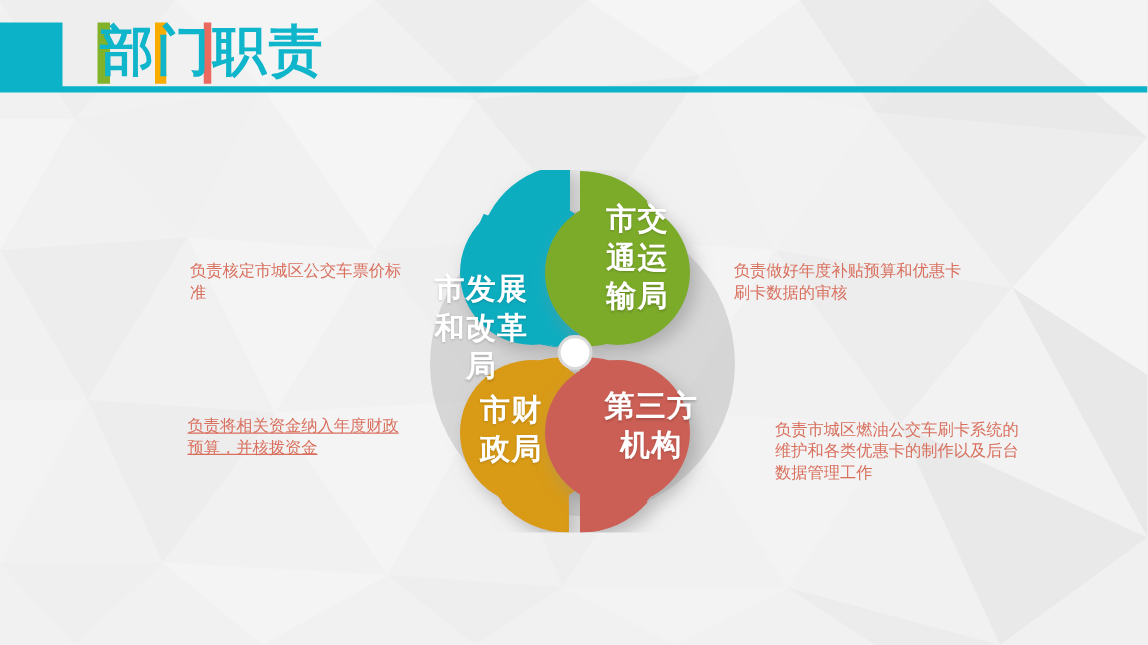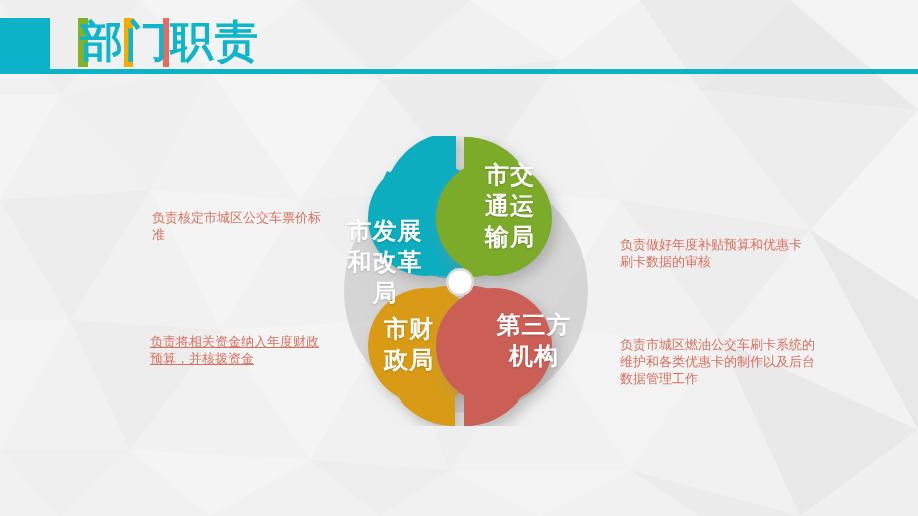--- a/index.html
+++ b/index.html
@@ -53,7 +53,7 @@
   }
   .co-left-top    { left:152px; top:209px; width:176px; }
   .co-left-bottom { left:150px; top:333px; width:178px;text-decoration:underline; }
-  .co-right-top   { left:620px; top:209px; width:186px;margin-top:27px; }
+  .co-right-top   { left:587px; top:209px; width:186px; }
   .co-right-bot   { left:620px; top:336px; width:198px; }
 </style>
 </head>

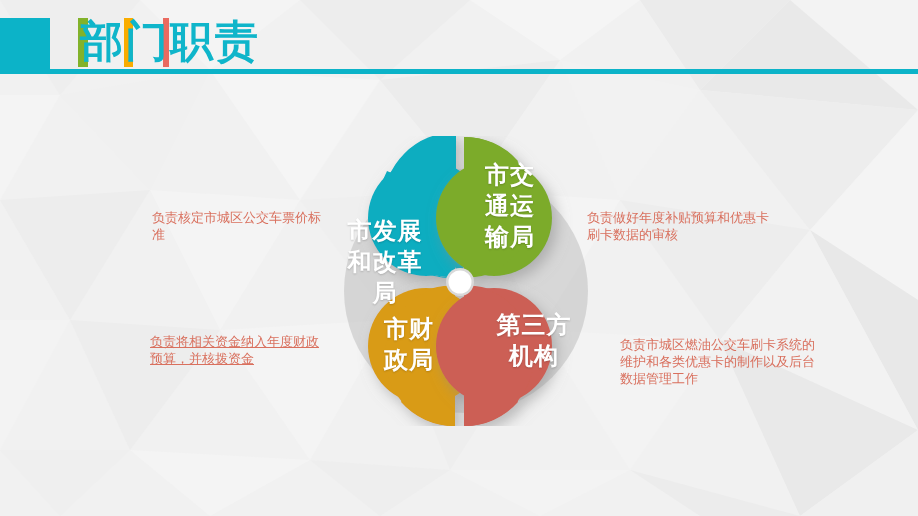--- a/index.html
+++ b/index.html
@@ -43,7 +43,7 @@
   .lbl-dev   { left:330px; top:180px; width:110px;margin-top:36px; }
   .lbl-trans { left:467px; top:160px; width:86px;  }
   .lbl-fin   { left:355px; top:315px; width:108px;font-family:Liberation Mono, monospace; }
-  .lbl-third { left:482px; top:310px; width:104px;text-align:center; }
+  .lbl-third { left:469px; top:310px; width:104px;text-align:center; }
 
   
   .callout {

